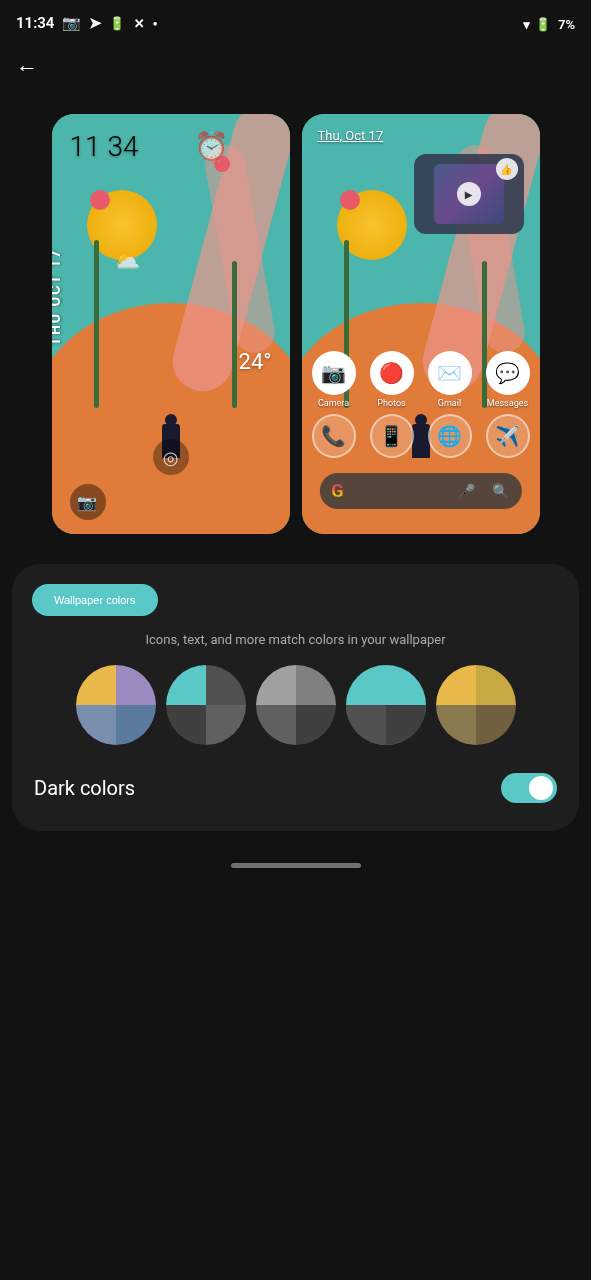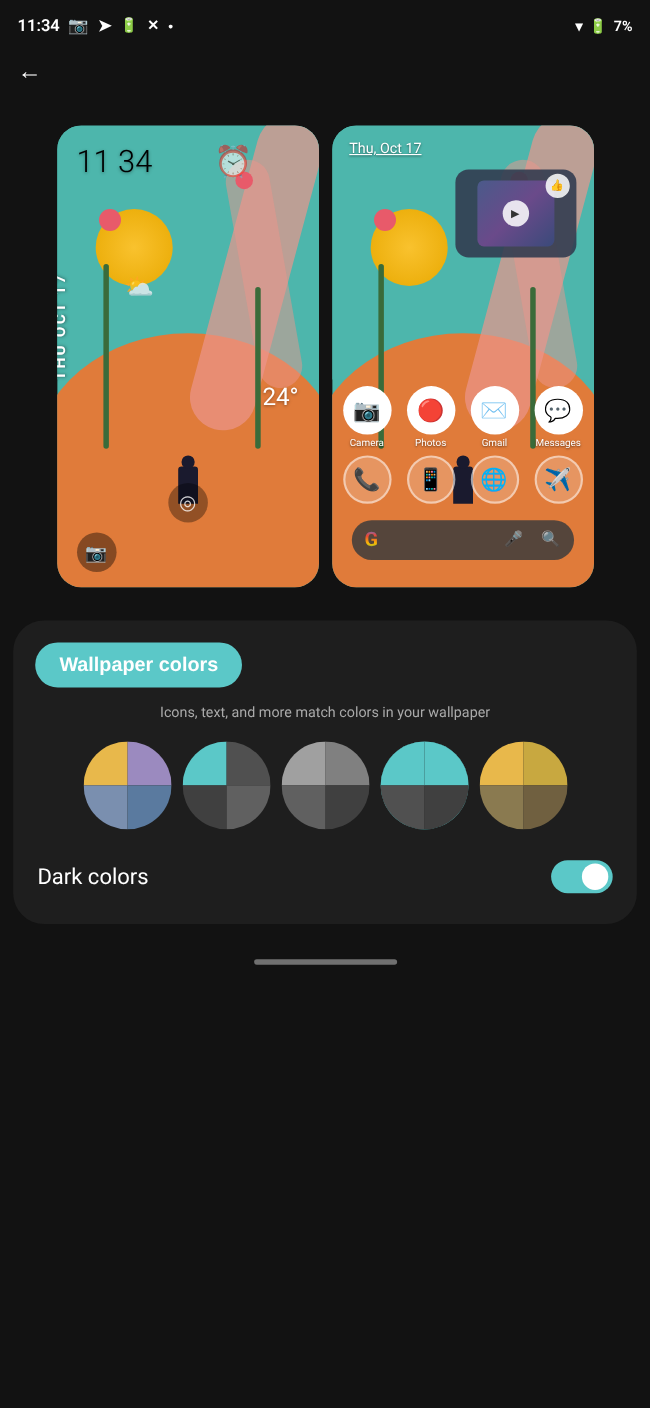--- a/index.html
+++ b/index.html
@@ -396,8 +396,8 @@
     .tab-btn {
       padding: 10px 22px;
       border-radius: 24px;
-      font-size: 18px;
-      font-weight: 700;
+      font-size: 11px;
+      font-weight: 400;
       cursor: pointer;
       border: none;
       outline: none;

